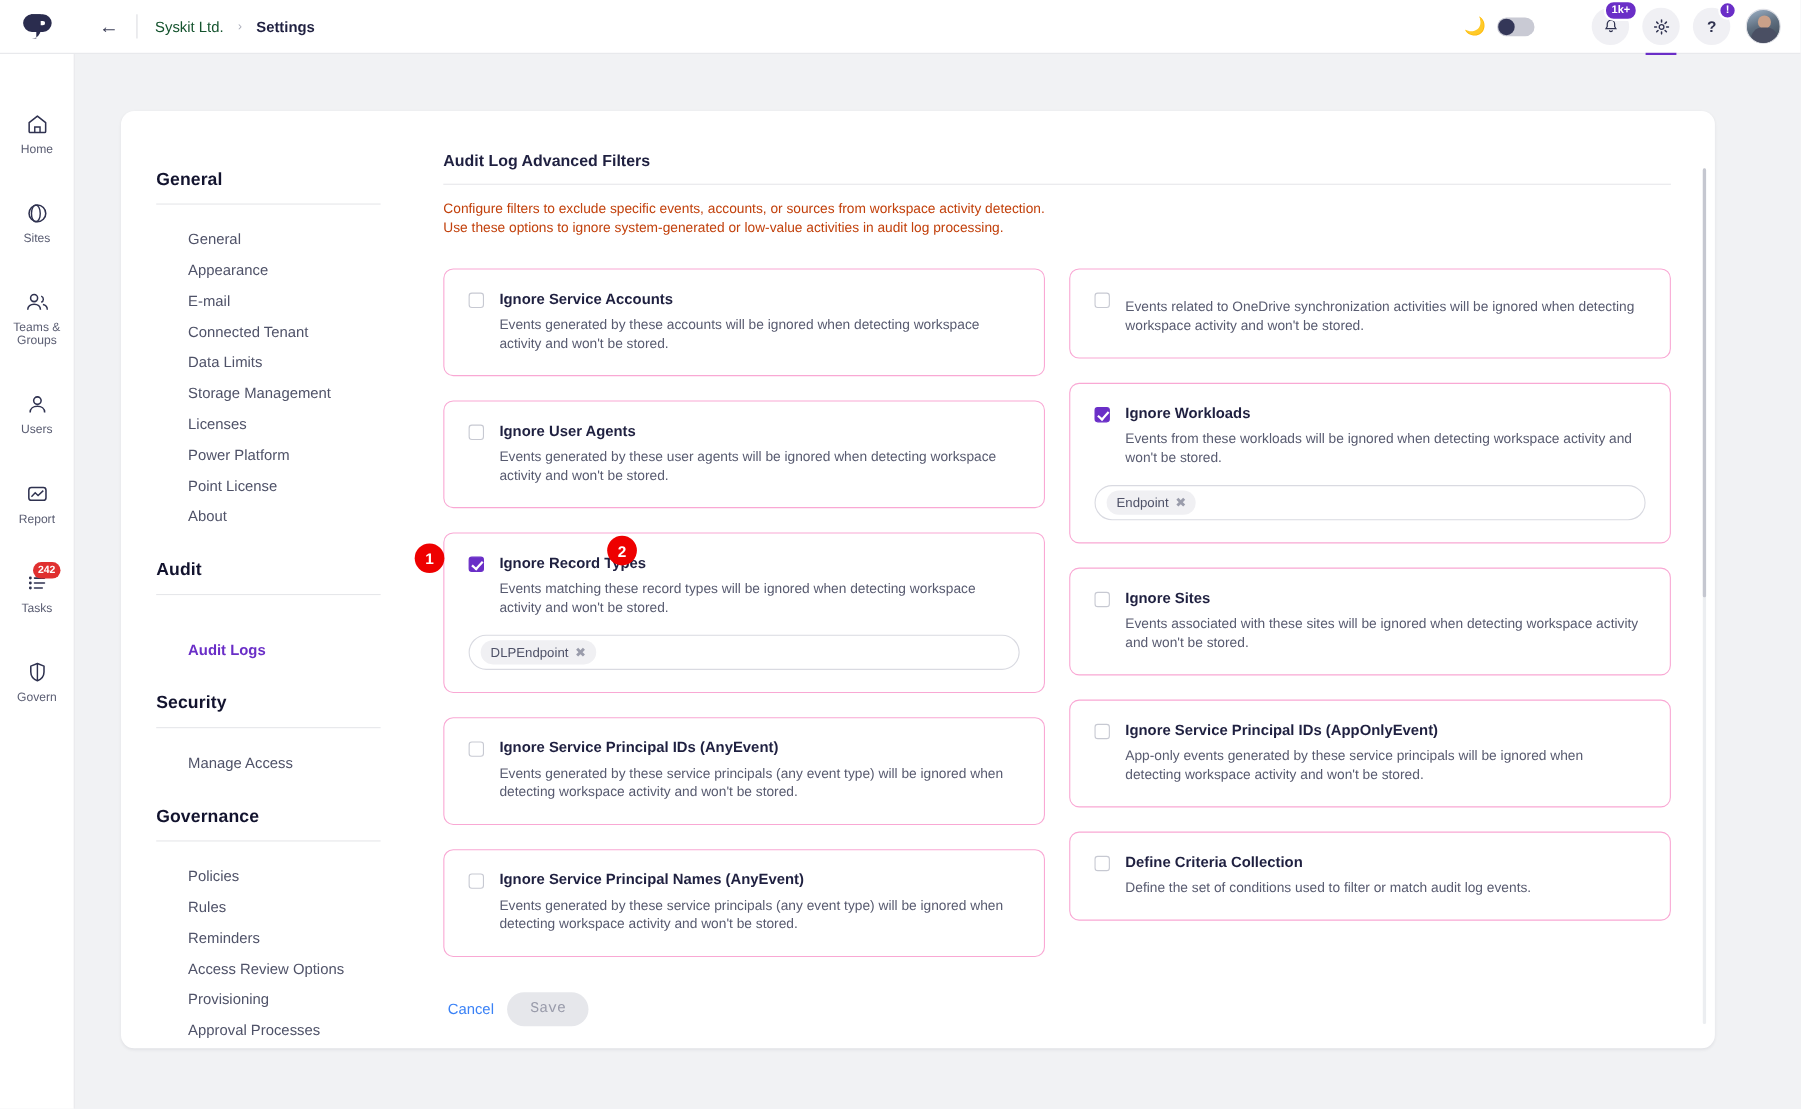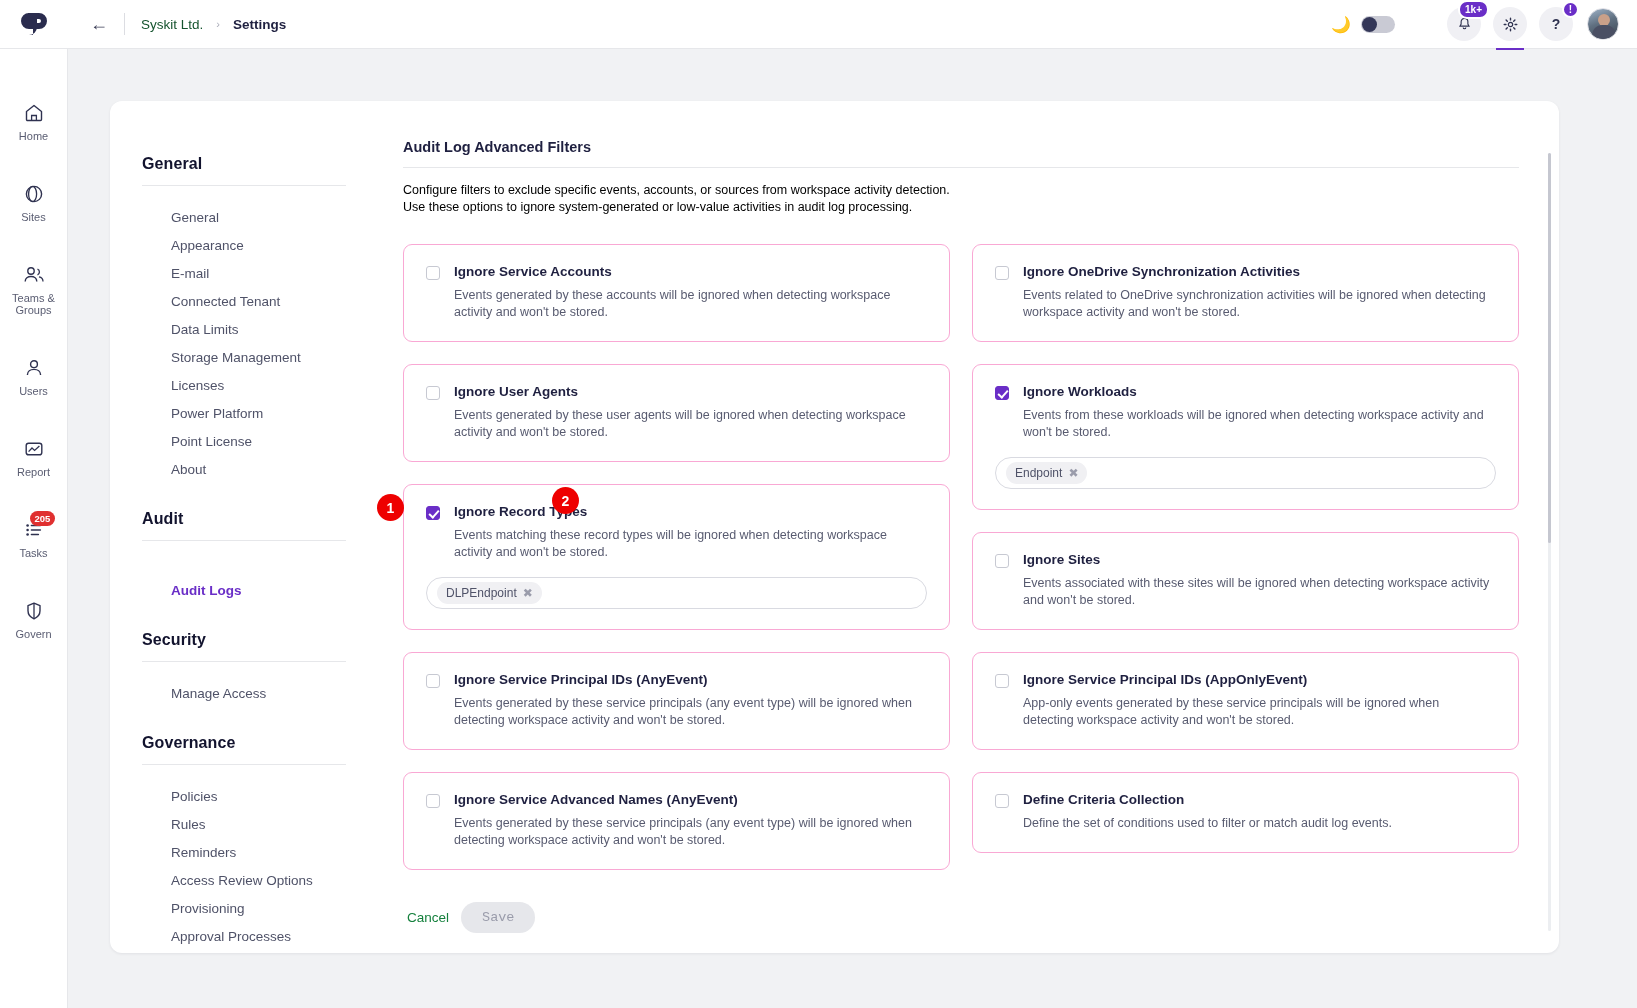--- a/index.html
+++ b/index.html
@@ -97,7 +97,7 @@
   }
   .content-title { font-size: 14.5px; font-weight: 700; color: #1f2040; padding-bottom: 12px; }
   .content-rule { height: 1px; background: #e6e7ea; margin-bottom: 14px; }
-  .content-sub { font-size: 12.5px; color: #000000; line-height: 17px; }
+  .content-sub { font-size: 12.5px; color: #c2410c; line-height: 17px; }
 
   .grid { display: flex; gap: 22px; margin-top: 28px; }
   .col { flex: 1; display: flex; flex-direction: column; gap: 22px; }

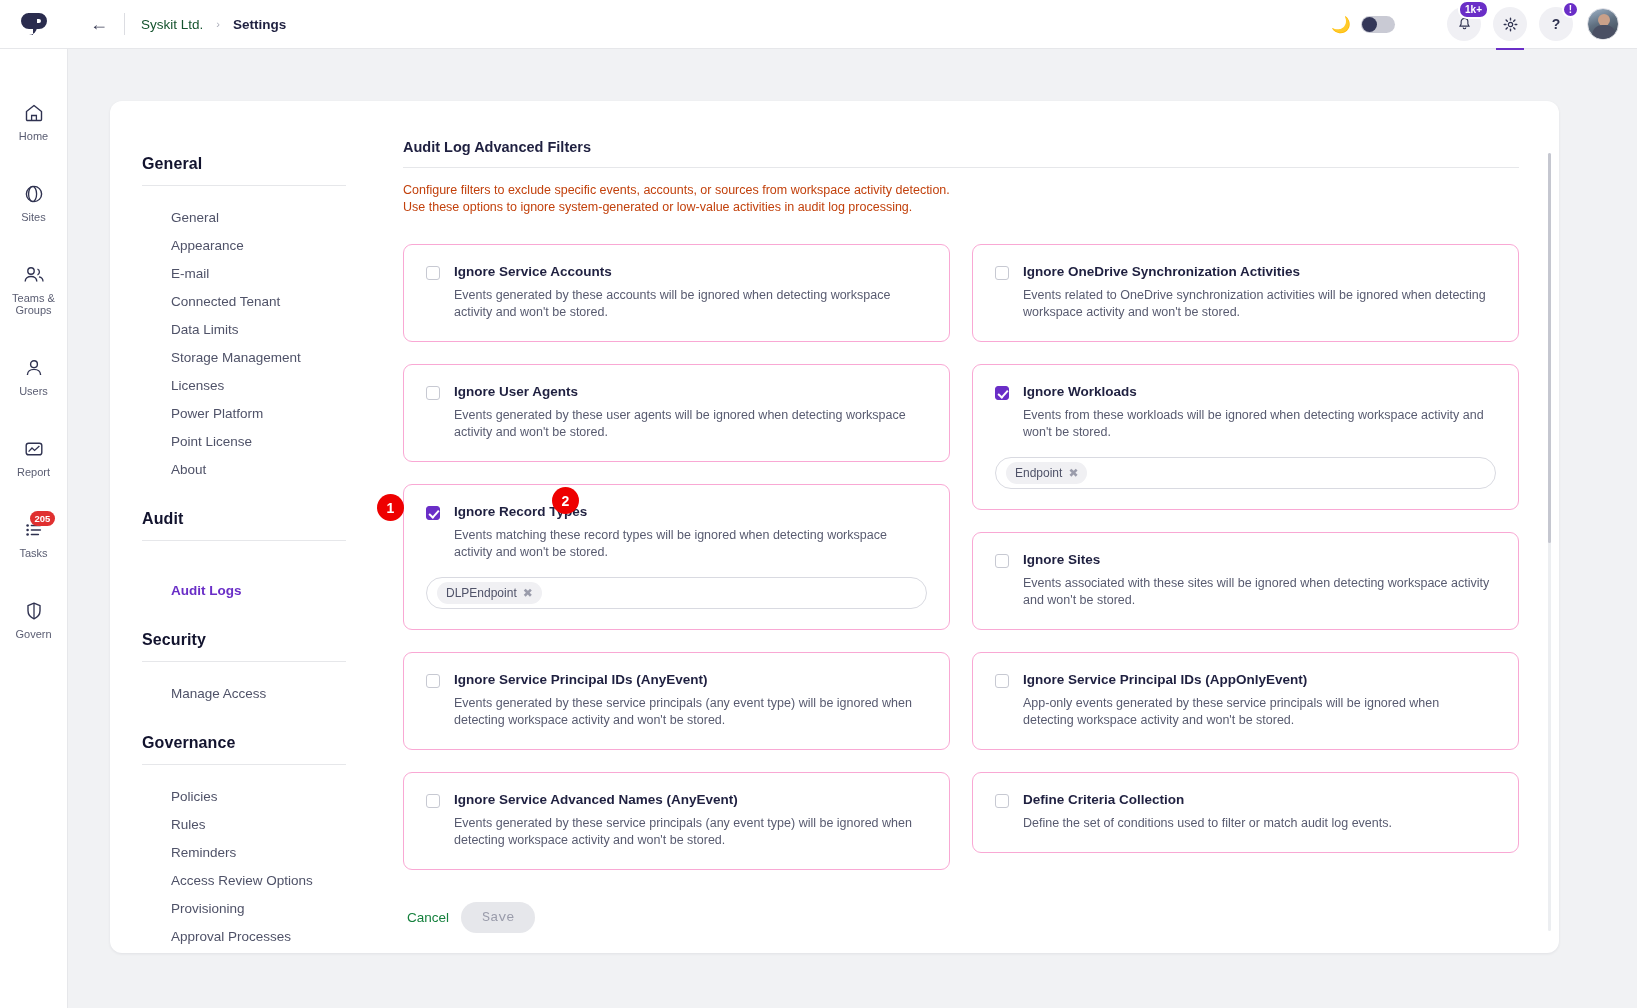--- a/index.html
+++ b/index.html
@@ -390,7 +390,6 @@
           <div class="card-head">
             <div class="cbox"></div>
             <div>
-              <div class="card-title">Ignore OneDrive Synchronization Activities</div>
               <div class="card-desc">Events related to OneDrive synchronization activities will be ignored when detecting workspace activity and won't be stored.</div>
             </div>
           </div>

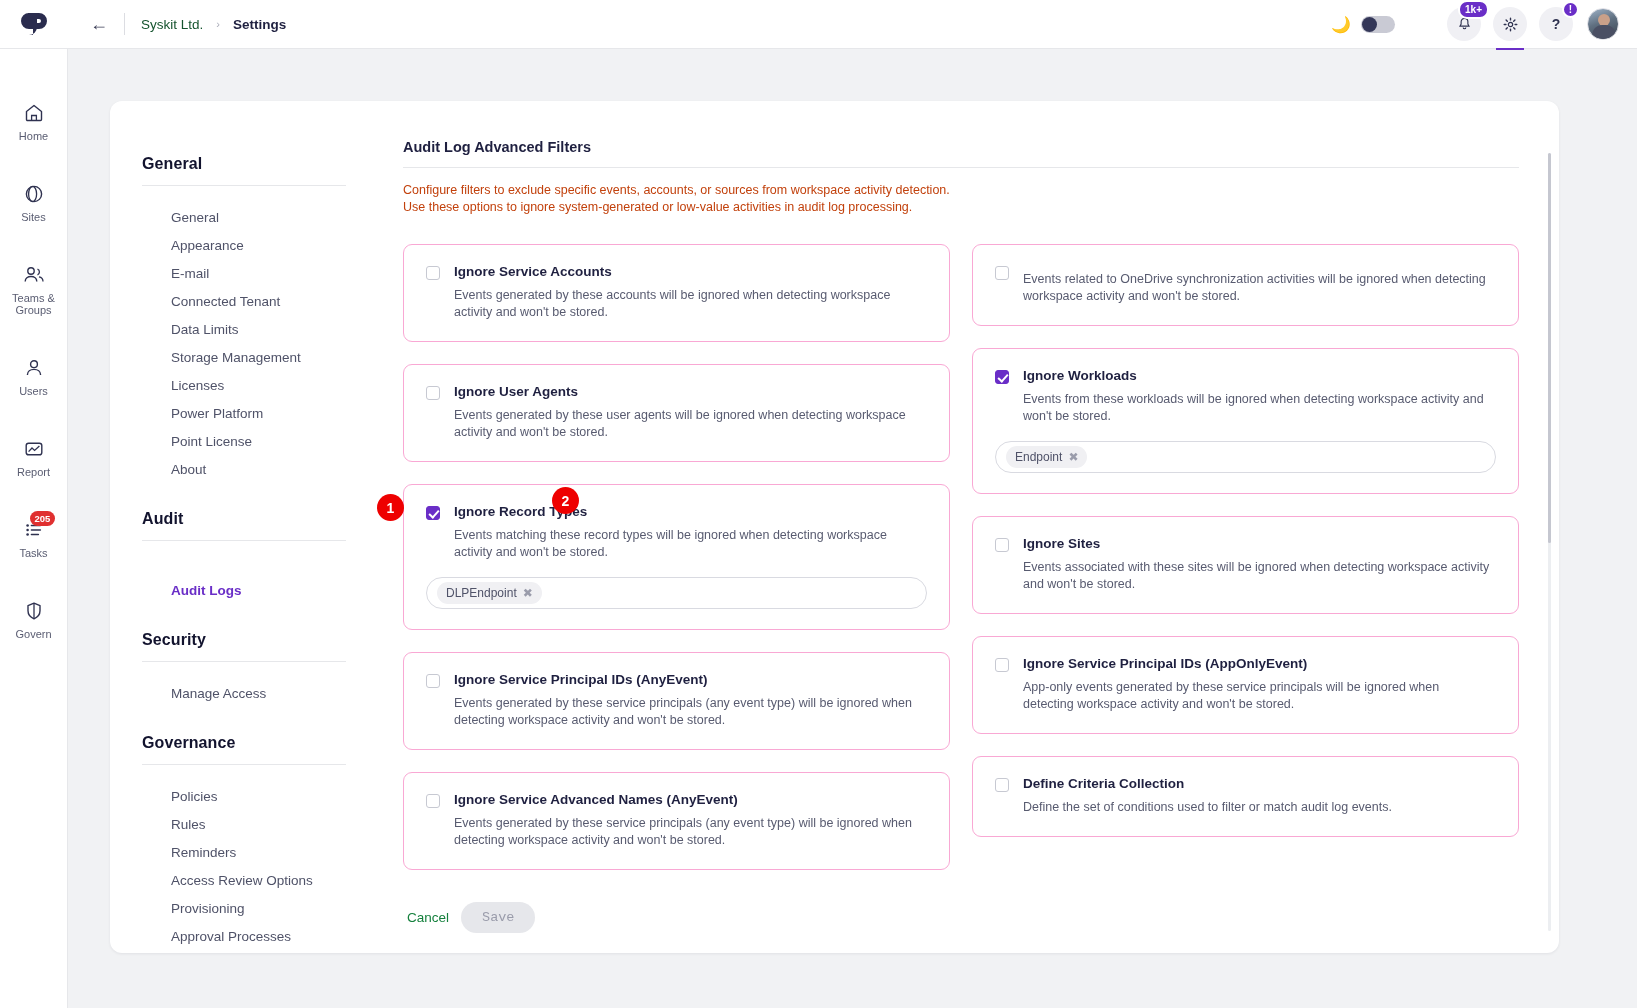--- a/index.html
+++ b/index.html
@@ -259,7 +259,7 @@
           <circle cx="4.6" cy="15.5" r="1.3" fill="#2f3250"></circle>
           <path d="M8.4 6.5h9M8.4 11h9M8.4 15.5h7" stroke="#2f3250" stroke-width="1.5" stroke-linecap="round"></path>
         </svg>
-      <span class="rail-badge">205</span>
+      <span class="rail-badge">242</span>
     </span>
     <span class="rail-label">Tasks</span>
   </div>

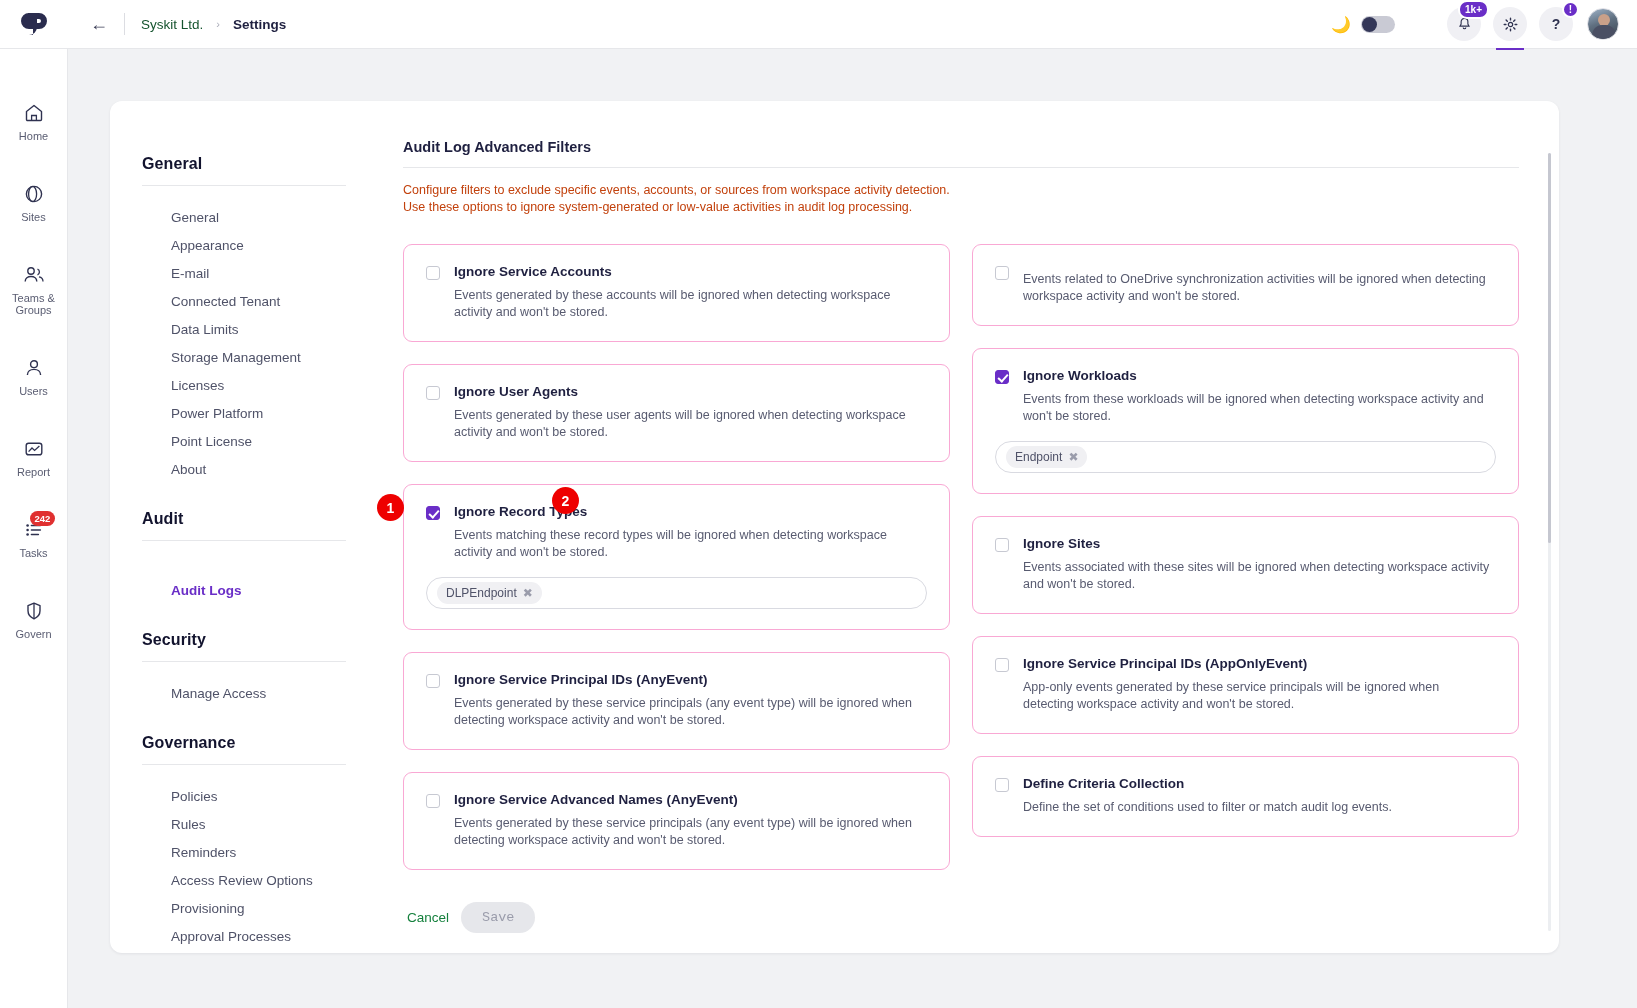--- a/index.html
+++ b/index.html
@@ -377,7 +377,7 @@
           <div class="card-head">
             <div class="cbox"></div>
             <div>
-              <div class="card-title">Ignore Service Advanced Names (AnyEvent)</div>
+              <div class="card-title">Ignore Service Principal Names (AnyEvent)</div>
               <div class="card-desc">Events generated by these service principals (any event type) will be ignored when detecting workspace activity and won't be stored.</div>
             </div>
           </div>

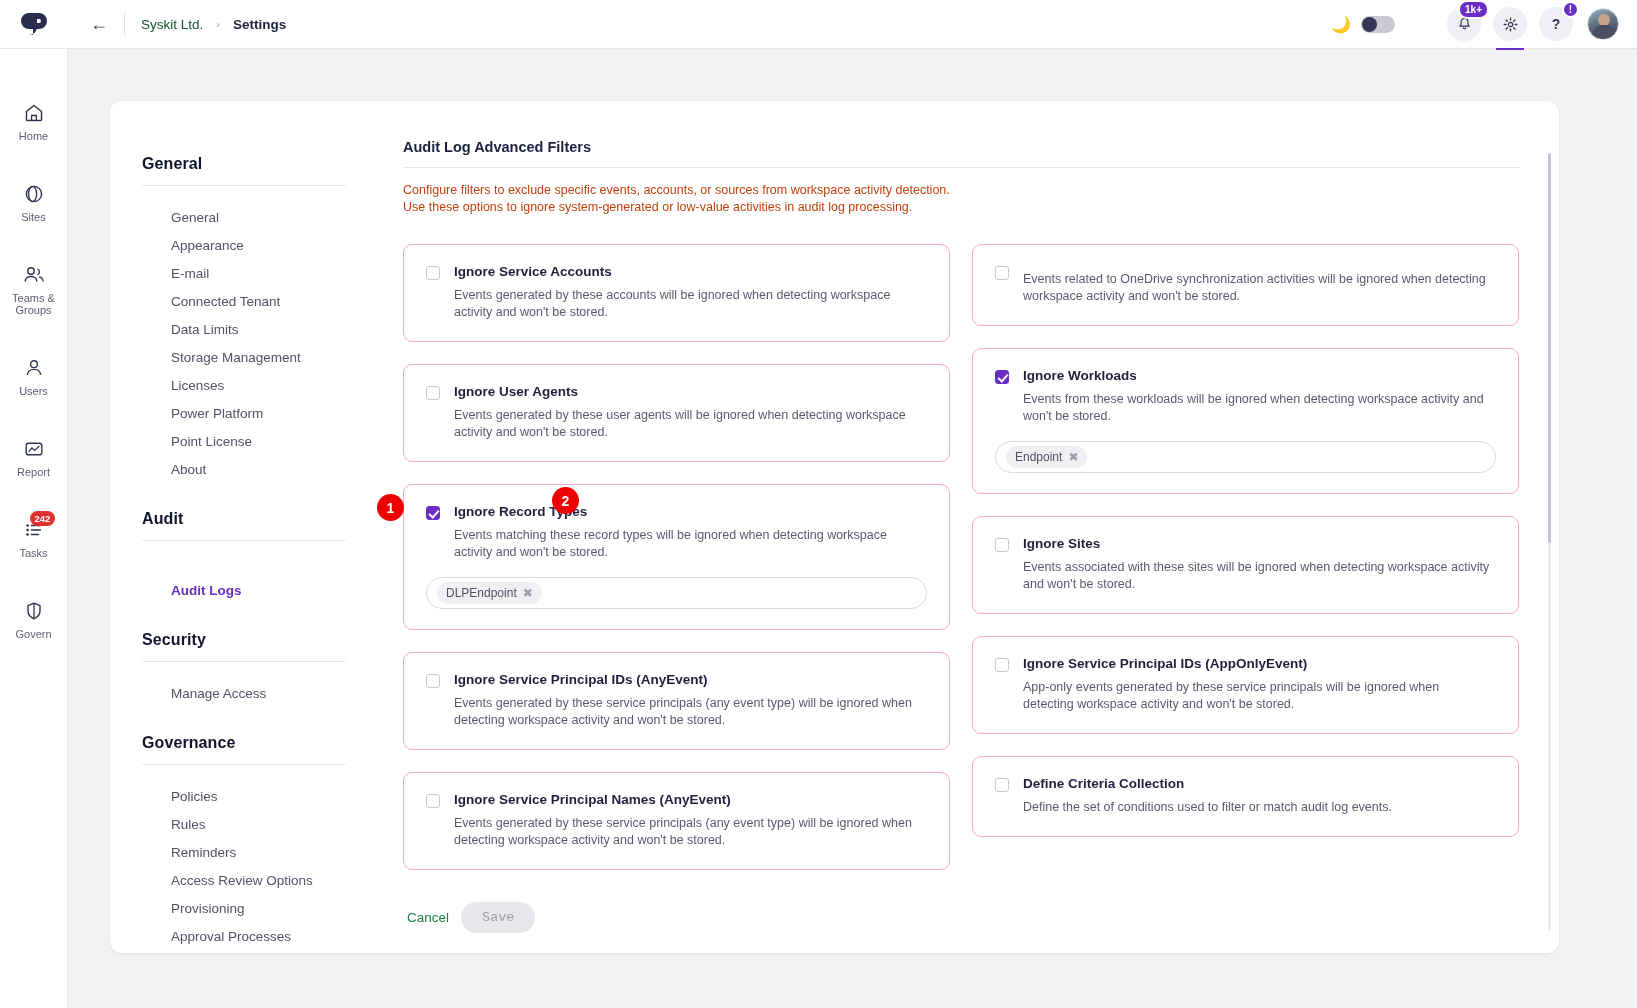--- a/index.html
+++ b/index.html
@@ -138,7 +138,7 @@
 
   
   .footer { display: flex; align-items: center; gap: 8px; margin-top: 32px; padding-bottom: 30px; }
-  .btn-cancel { font-size: 13.5px; color: #15803d; cursor: pointer; padding: 6px 4px; }
+  .btn-cancel { font-size: 13.5px; color: #3b82f6; cursor: pointer; padding: 6px 4px; }
   .btn-save {
     background: #e6e7eb; color: #9a9cab; border: none; border-radius: 18px;
     font-size: 13.5px; padding: 8px 21px; cursor: default;

